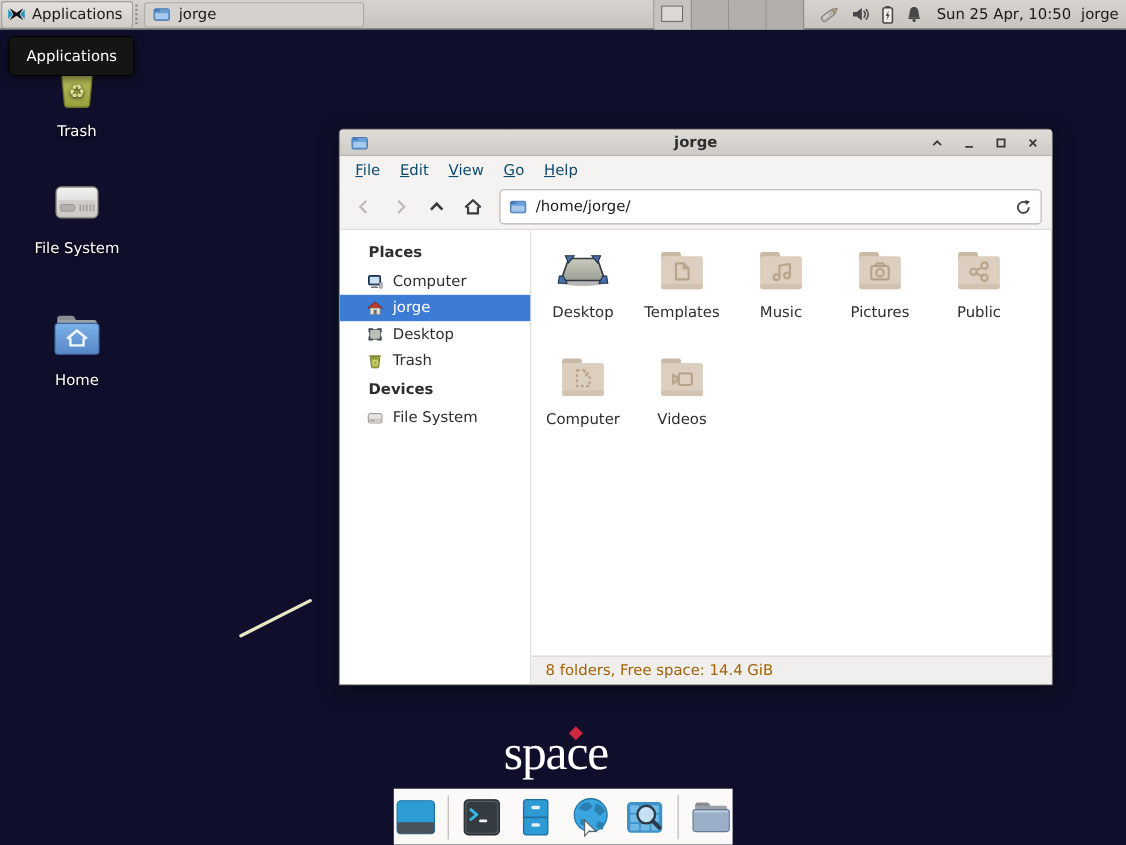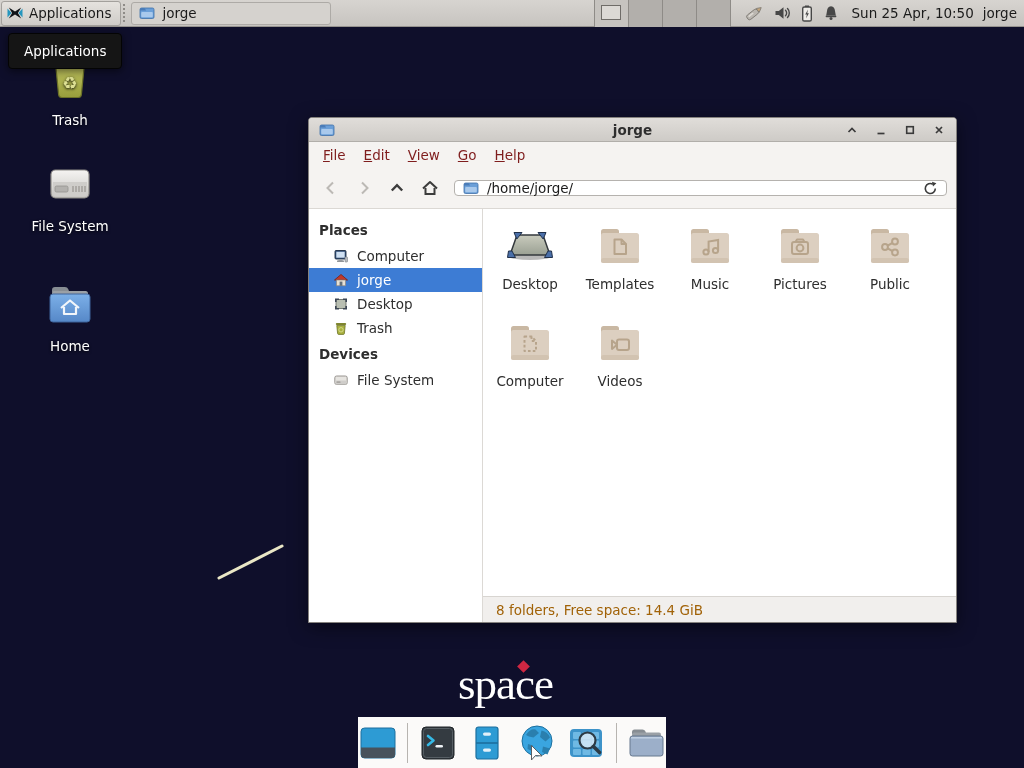--- a/index.html
+++ b/index.html
@@ -89,7 +89,7 @@
 
   .menubar {
     height:26px; flex:0 0 26px; background:#f5f3f1;
-    display:flex; align-items:center; padding-left:5px; color:#7f1d1d;
+    display:flex; align-items:center; padding-left:5px; color:#0c4a6e;
   }
   .menu-item { padding:3px 9px; }
   .menu-item::first-letter { text-decoration:underline; }

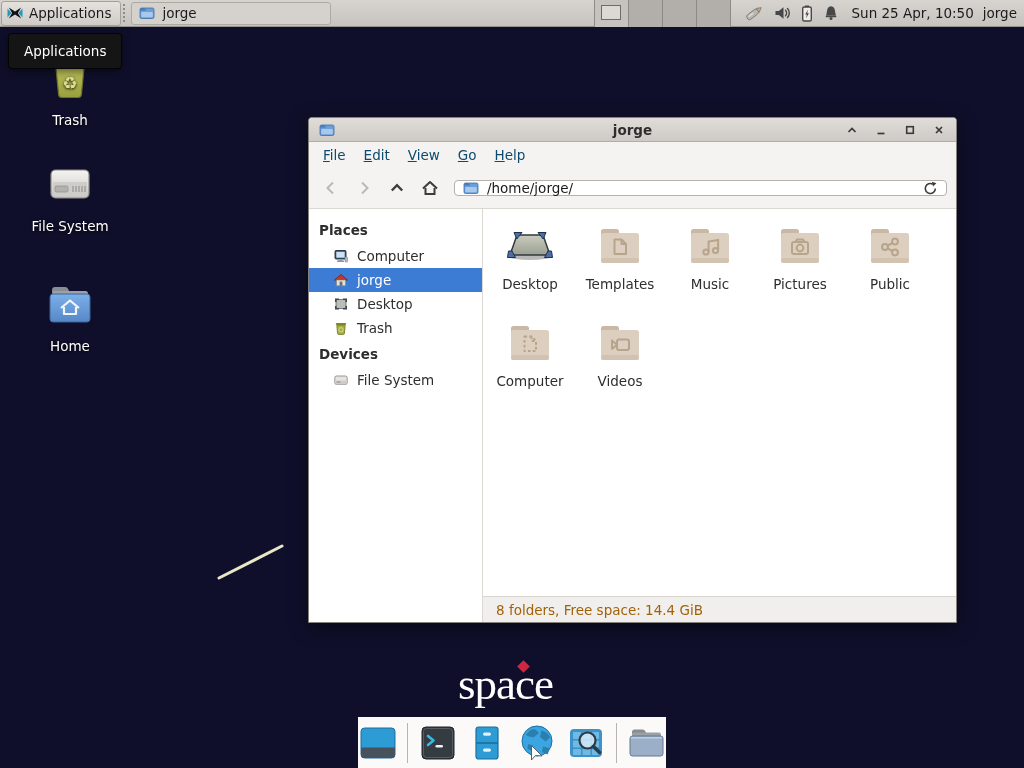--- a/index.html
+++ b/index.html
@@ -101,7 +101,7 @@
   }
   .tool-btn { width:26px; height:26px; display:flex; align-items:center; justify-content:center; border-radius:3px; }
   .pathbar {
-    flex:1; height:16px; margin-left:4px;
+    flex:1; height:32px; margin-left:4px;
     background:#fff; border:1px solid #b5b2ae; border-radius:4px;
     display:flex; align-items:center; gap:8px; padding:0 8px;
   }

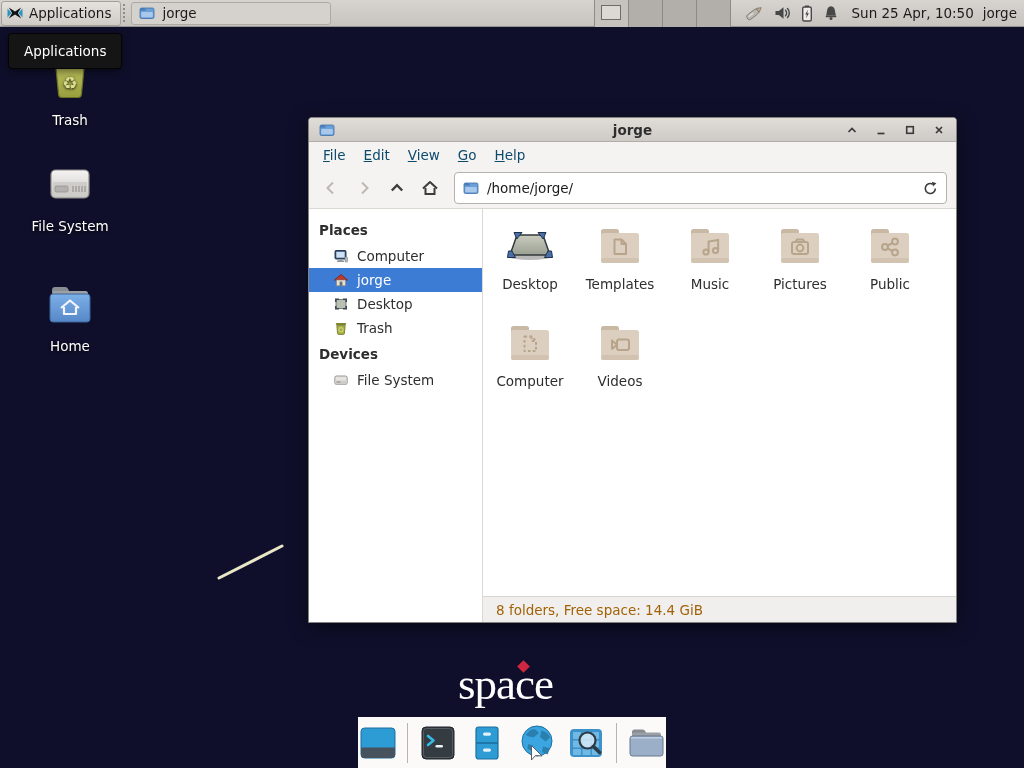--- a/index.html
+++ b/index.html
@@ -109,7 +109,7 @@
 
   .content { flex:1; display:flex; min-height:0; }
   .sidebar { width:174px; flex:0 0 174px; border-right:1px solid #dcd9d5; padding-top:7px; color:#2e2e2e; background:#fff; }
-  .side-header { font-weight:bold; padding:6px 10px 6px 10px; }
+  .side-header { font-weight:bold; padding:6px 10px 6px 10px;margin-left:16px; }
   .side-item { display:flex; align-items:center; gap:8px; padding:4px 8px 4px 24px; }
   .side-item.selected { background:#3d7cd4; color:#fff; }
 

